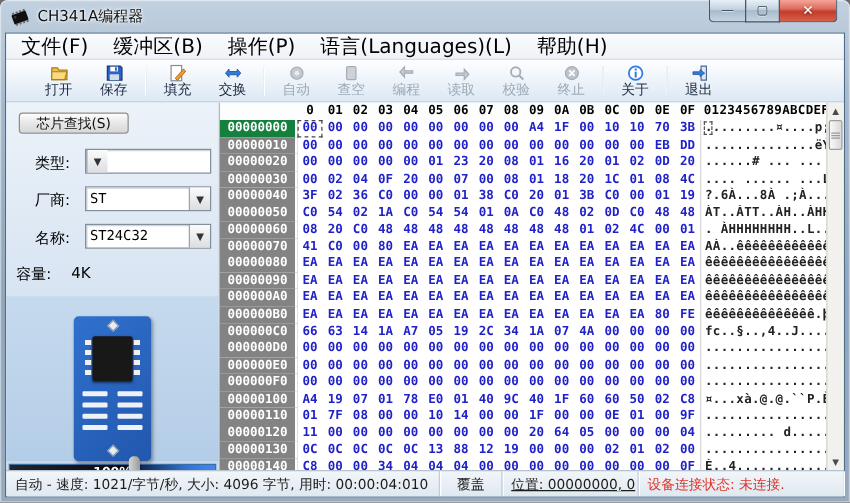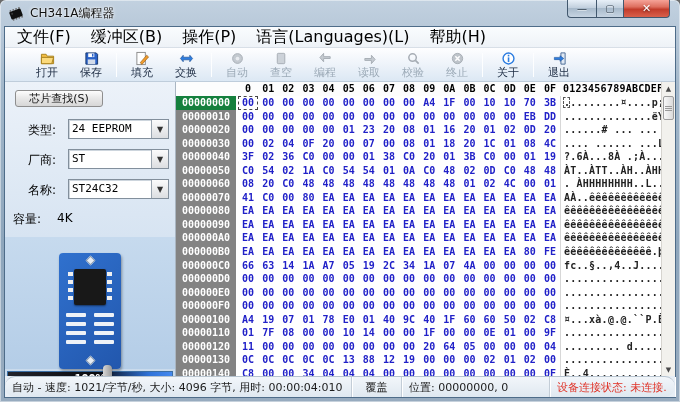--- a/index.html
+++ b/index.html
@@ -283,7 +283,6 @@
         <div class="field-row">
           <span class="flabel">类型:</span>
           <span class="combo">
-            <span class="combo-value">24 EEPROM</span>
             <span class="combo-arrow">▼</span>
           </span>
         </div>

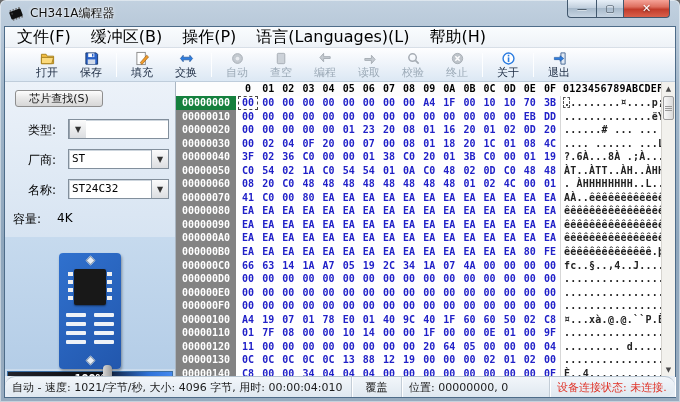--- a/index.html
+++ b/index.html
@@ -113,7 +113,7 @@
 
   
   .statusbar { height:21px; display:flex; align-items:center; font-size:11px; color:#1c1c1c;
-               background:linear-gradient(180deg,#f2f6fa,#dfe8f0); border-top:1px solid #b6c3cf;border-radius:10px; }
+               background:linear-gradient(180deg,#f2f6fa,#dfe8f0); border-top:1px solid #b6c3cf; }
   .seg { padding:0 7px; height:100%; display:flex; align-items:center; border-right:1px solid #c3cdd7;
          box-shadow:1px 0 0 #fff; white-space:nowrap; overflow:hidden; }
   .seg.s-left { width:347px; }

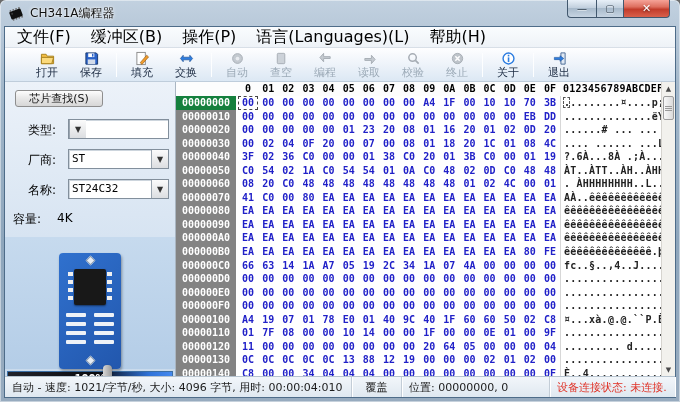--- a/index.html
+++ b/index.html
@@ -118,7 +118,7 @@
          box-shadow:1px 0 0 #fff; white-space:nowrap; overflow:hidden; }
   .seg.s-left { width:347px; }
   .seg.s-ovr { width:50px; justify-content:center; }
-  .seg.s-pos { width:148px; }
+  .seg.s-pos { width:109px;text-decoration:underline; }
   .seg.s-dev { flex:1; color:#e03328; border-right:none; }
 </style>
 </head>

